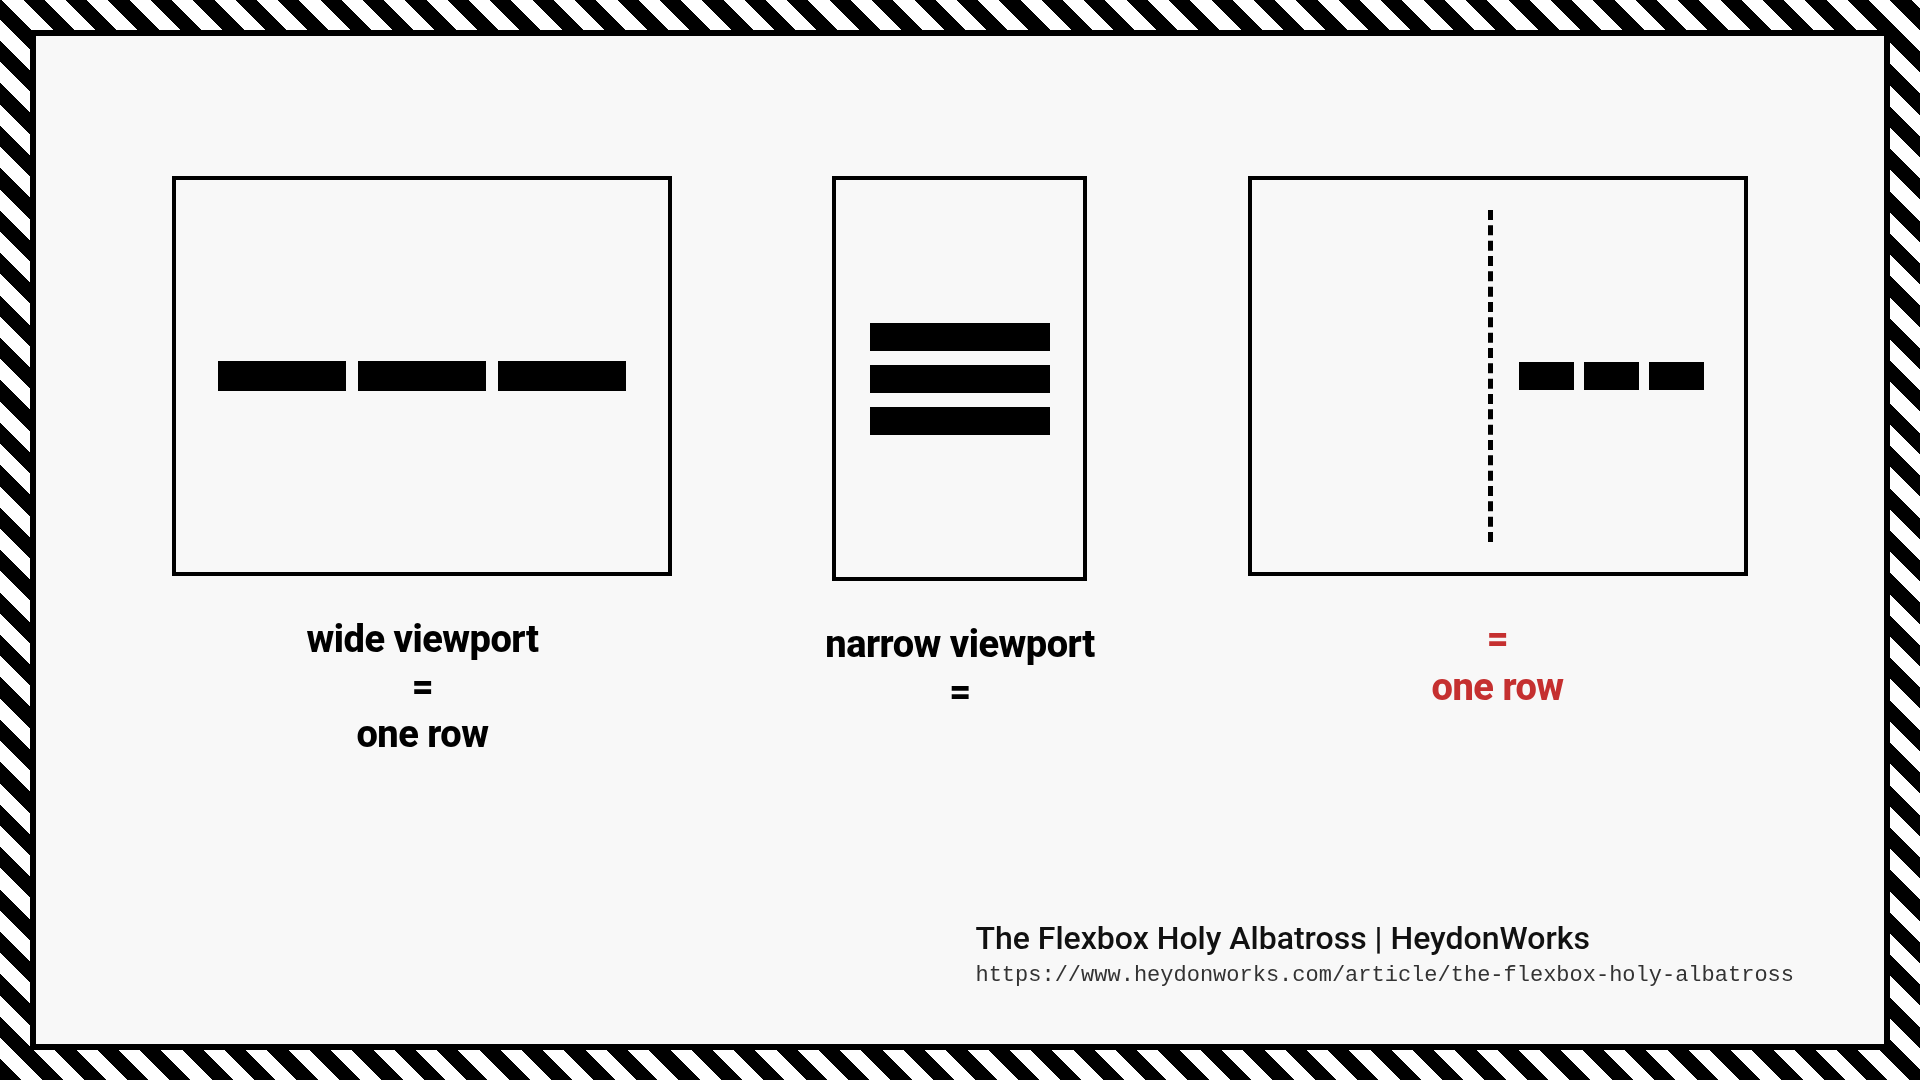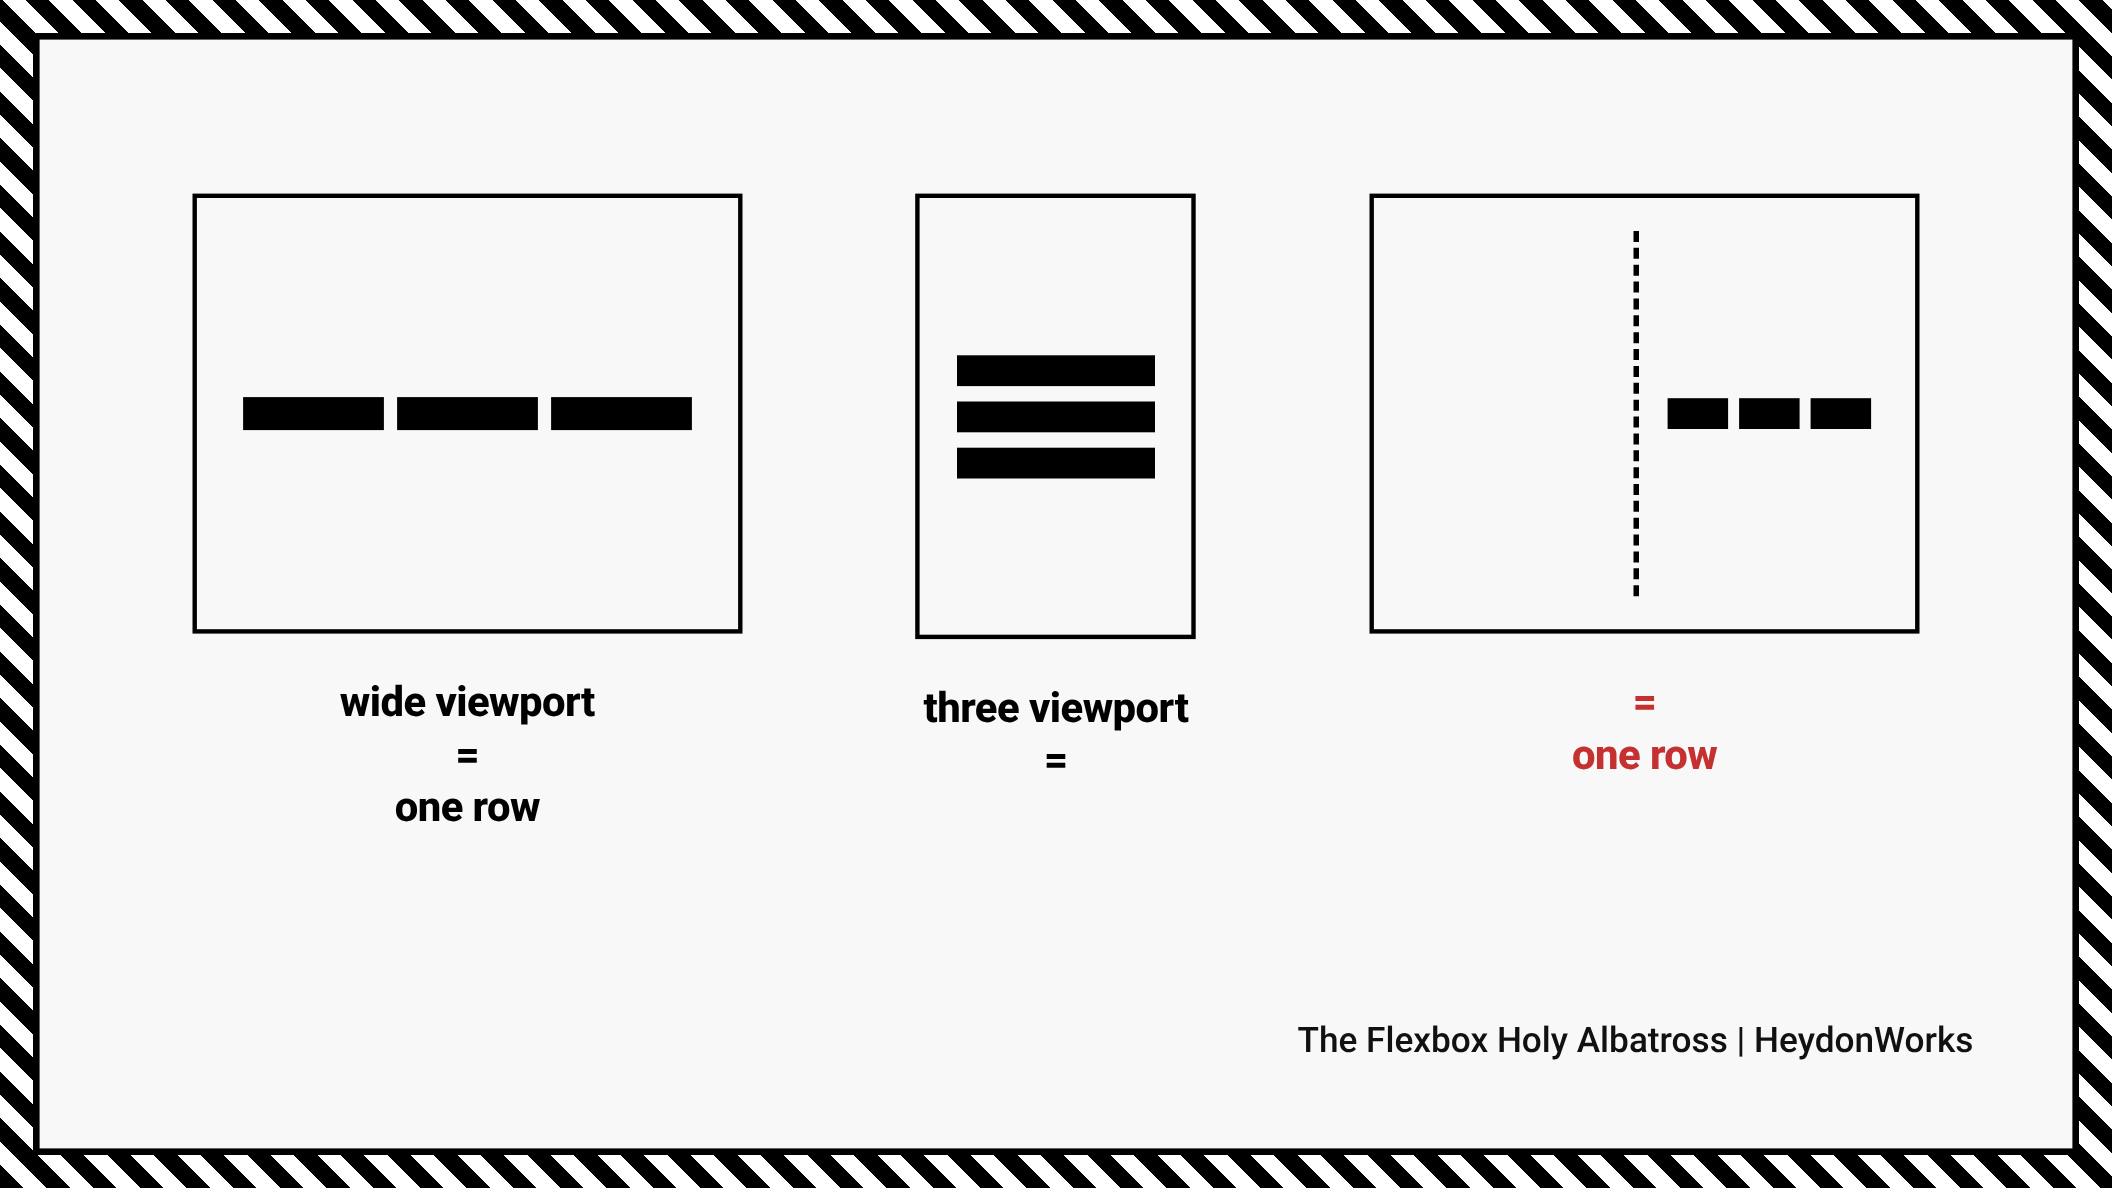--- a/index.html
+++ b/index.html
@@ -170,7 +170,7 @@
           </div>
         </div>
         <div class="caption">
-          <span class="line1">three viewport</span>
+          <span class="line1">narrow viewport</span>
           <span class="eq">=</span>
         </div>
       </div>

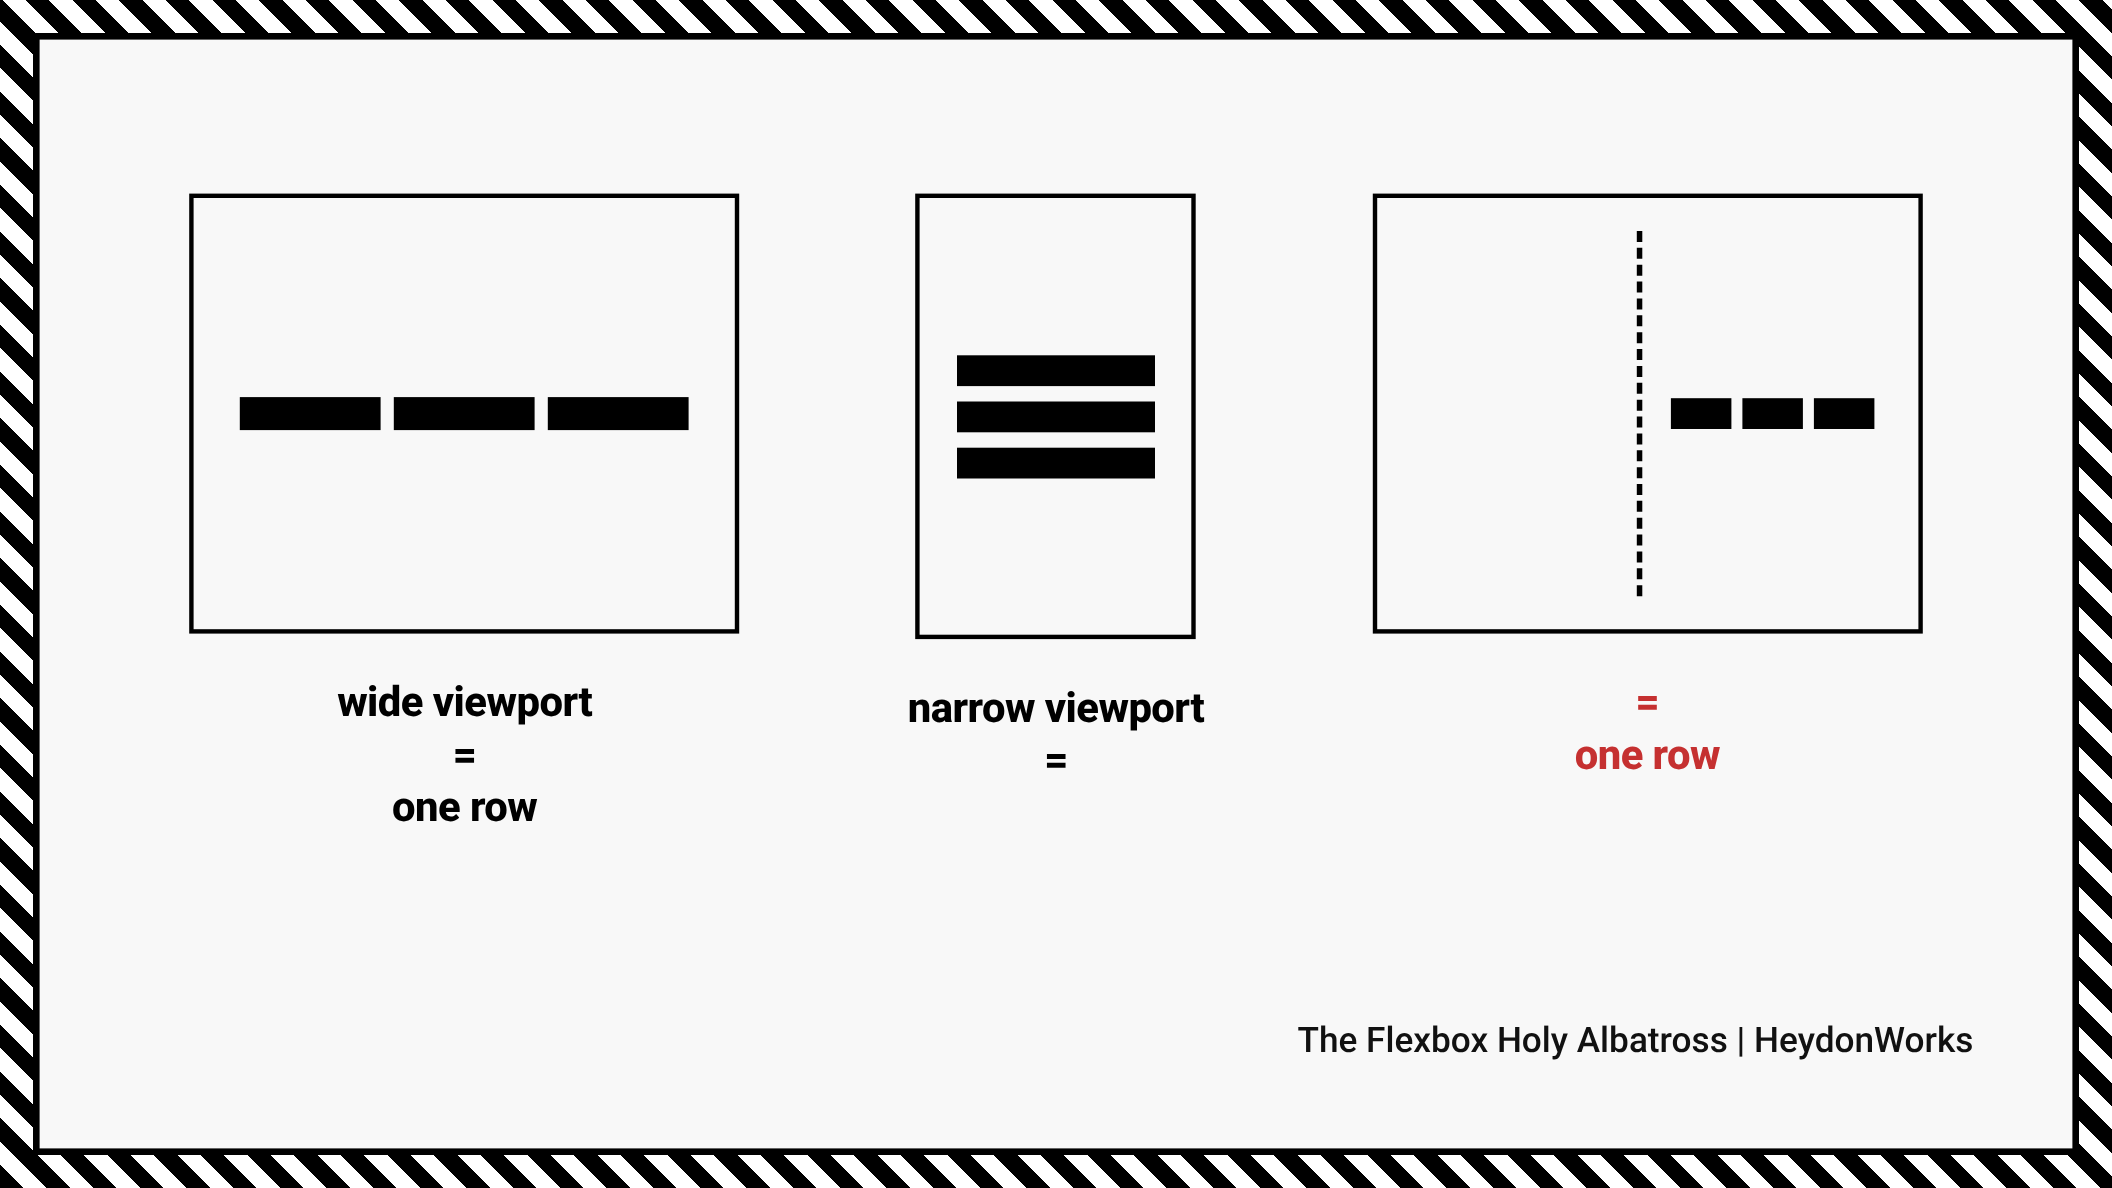--- a/index.html
+++ b/index.html
@@ -122,7 +122,7 @@
   .attribution {
     position: absolute;
     right: 90px;
-    bottom: 74px;
+    bottom: 56px;
     text-align: left;
   }
   .attribution .title {

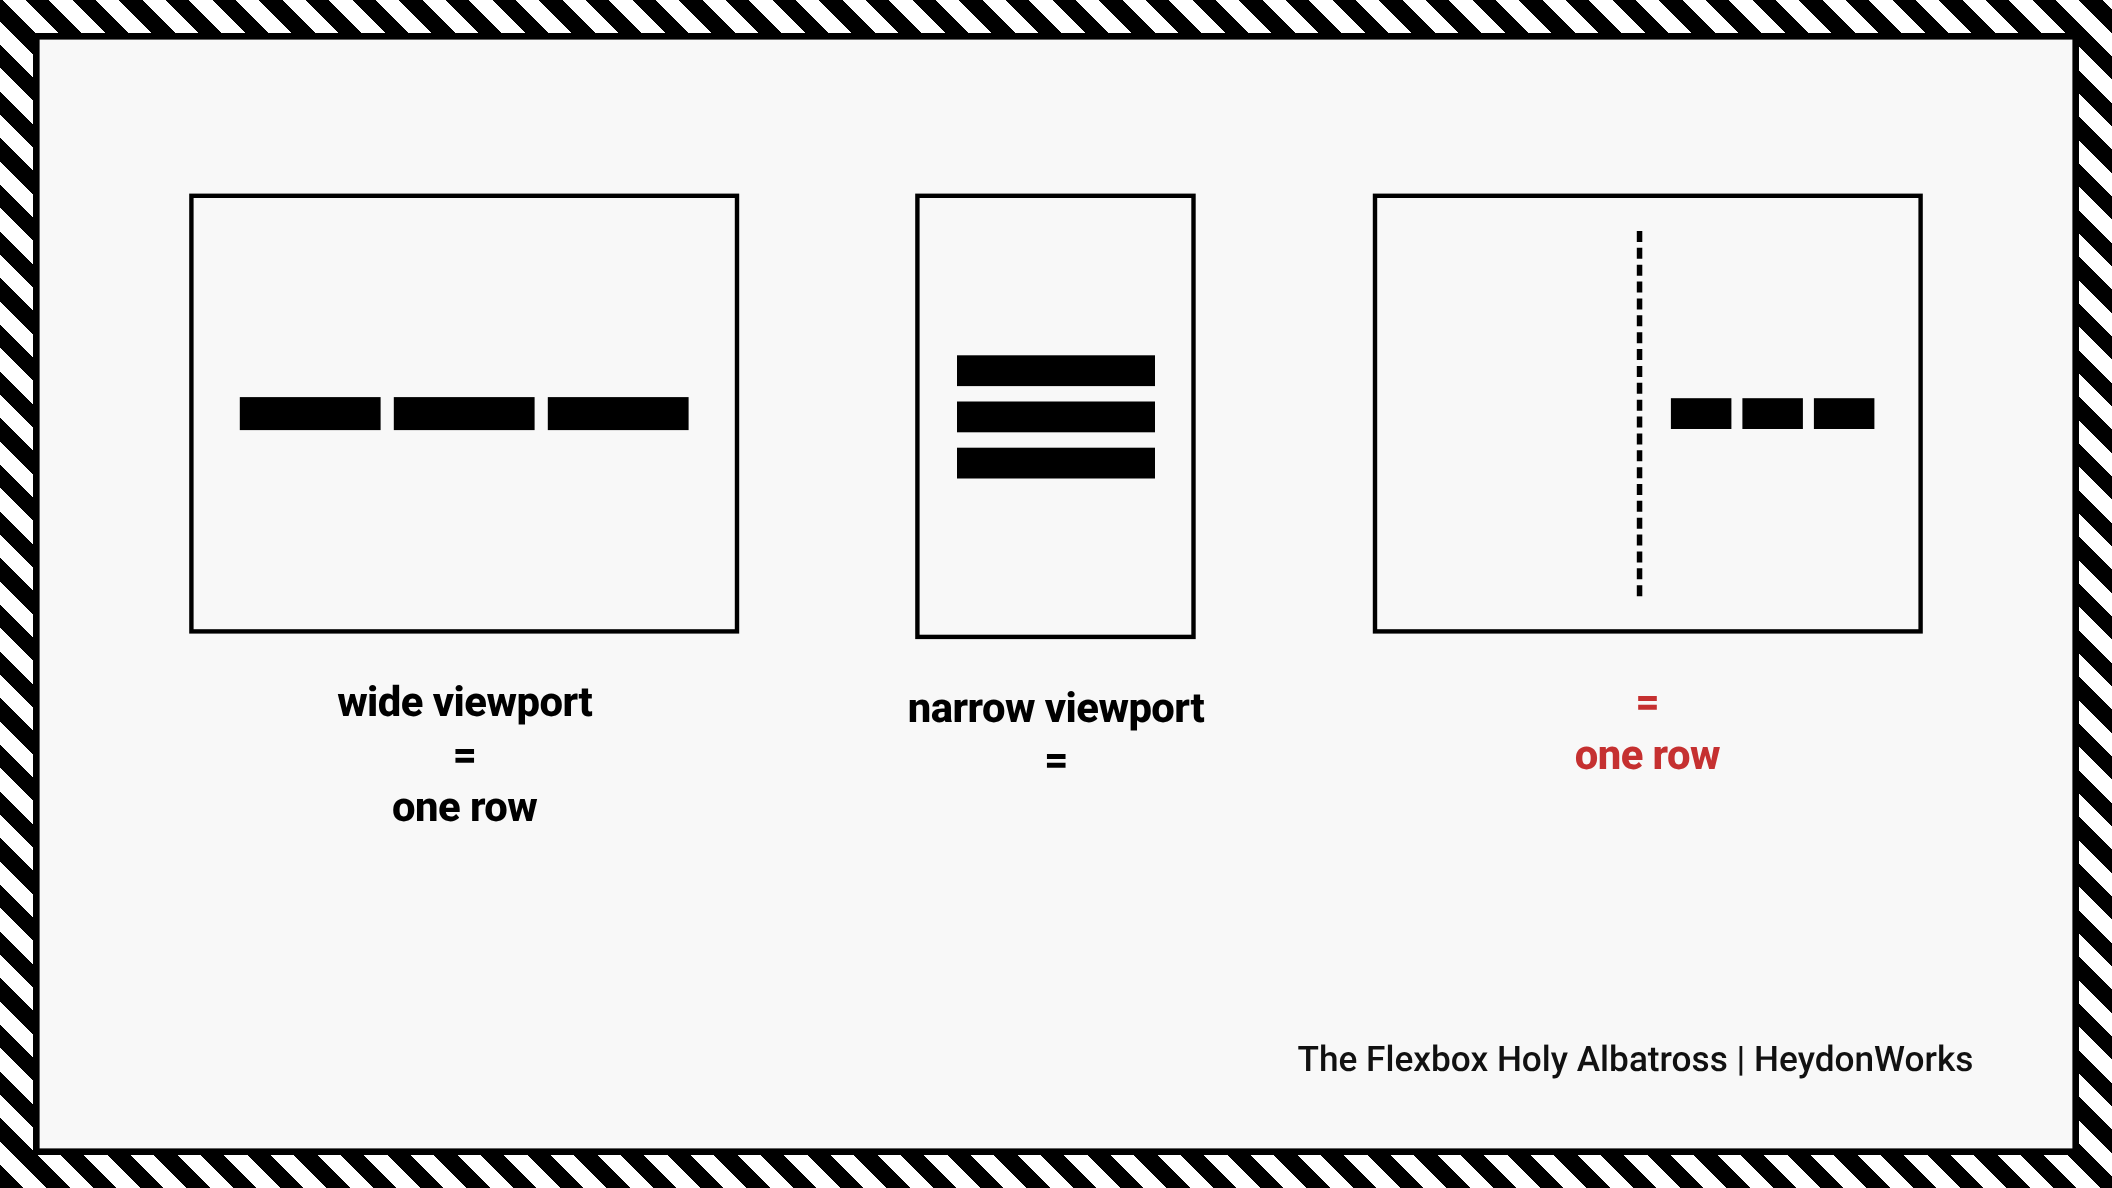--- a/index.html
+++ b/index.html
@@ -194,6 +194,7 @@
 
     <div class="attribution">
       <div class="title">The Flexbox Holy Albatross | HeydonWorks</div>
+      <div class="url">https://www.heydonworks.com/article/the-flexbox-holy-albatross</div>
     </div>
 
   </div>

